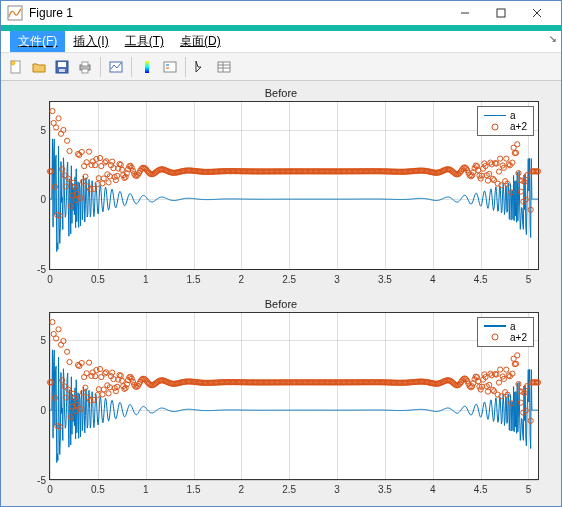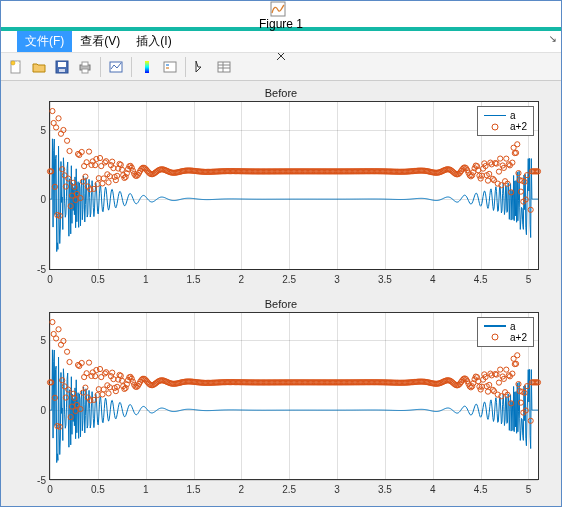--- a/index.html
+++ b/index.html
@@ -18,8 +18,7 @@
     display: flex;
     align-items: center;
     padding: 0 6px;
-    border-bottom: 4px solid #14b8a6;
-    flex-direction: column;
+    border-bottom: 6px solid #14b8a6;
   }
   .titlebar .app-icon {
     width: 16px; height: 16px;

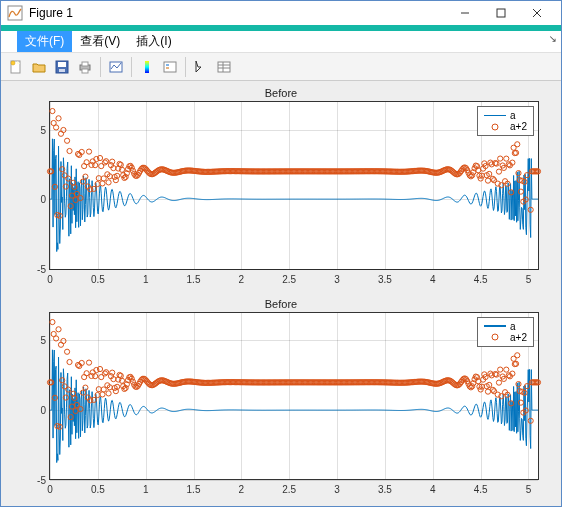--- a/index.html
+++ b/index.html
@@ -39,10 +39,11 @@
     height: 22px;
     display: flex;
     align-items: center;
-    padding: 0 16px;
+    padding: 0 9px;
     font-size: 12px;
     border-bottom: 1px solid #e0e0e0;
     position: relative;
+    text-decoration: underline;
   }
   .menubar .menu-item {
     padding: 2px 8px;

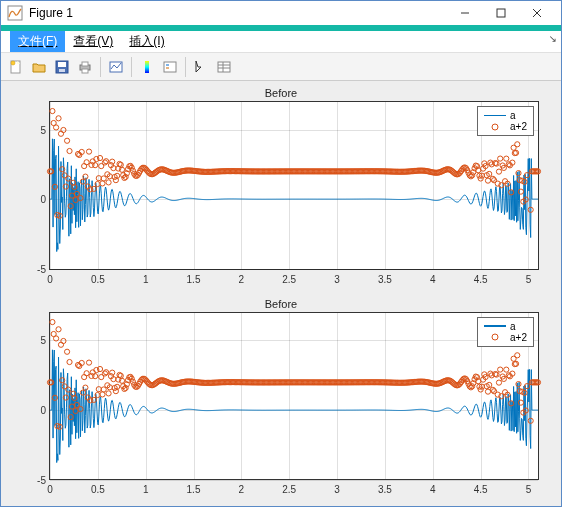--- a/index.html
+++ b/index.html
@@ -178,7 +178,6 @@
 
 <div class="menubar">
   <span class="menu-item active">文件(F)</span>
-  <span class="menu-item">查看(V)</span>
   <span class="menu-item">插入(I)</span>
   <span class="chevron">↘</span>
 </div>

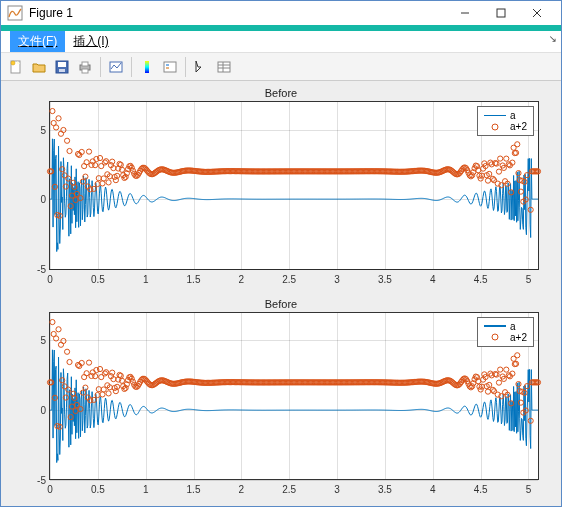--- a/index.html
+++ b/index.html
@@ -179,6 +179,7 @@
 <div class="menubar">
   <span class="menu-item active">文件(F)</span>
   <span class="menu-item">插入(I)</span>
+  <span class="menu-item">工具(T)</span>
   <span class="chevron">↘</span>
 </div>
 

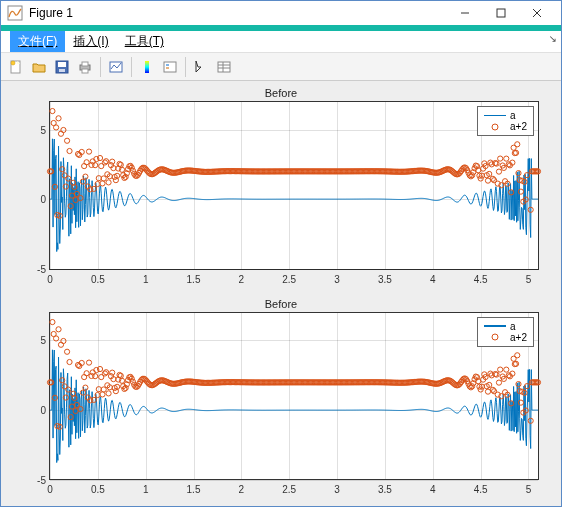--- a/index.html
+++ b/index.html
@@ -180,6 +180,7 @@
   <span class="menu-item active">文件(F)</span>
   <span class="menu-item">插入(I)</span>
   <span class="menu-item">工具(T)</span>
+  <span class="menu-item">桌面(D)</span>
   <span class="chevron">↘</span>
 </div>
 

